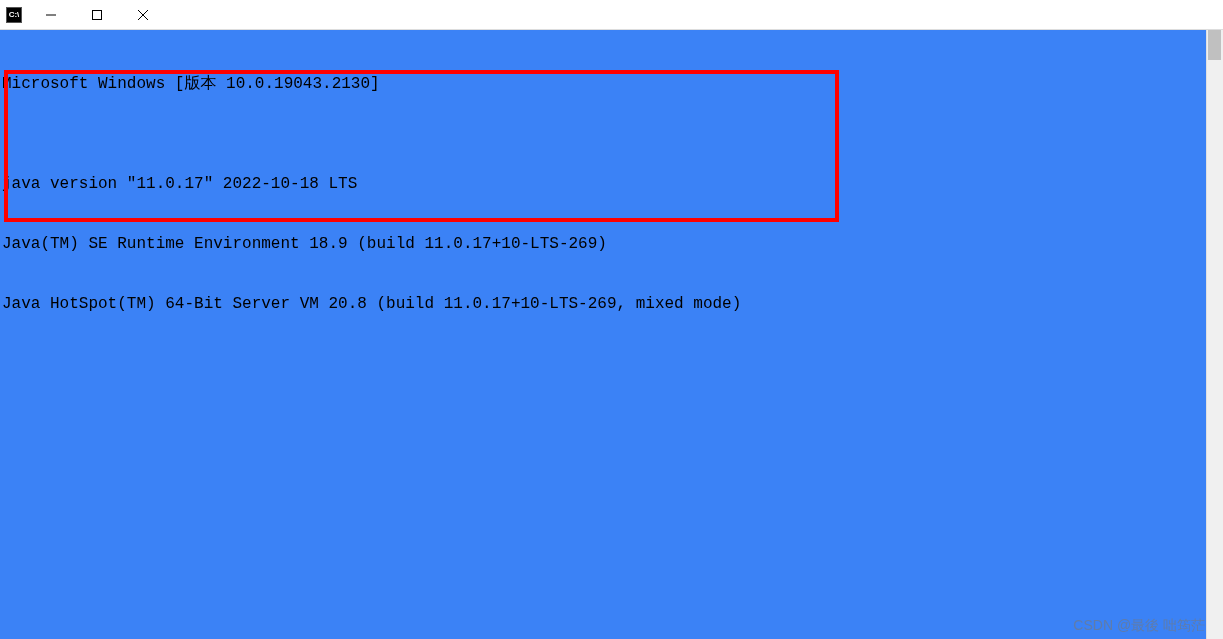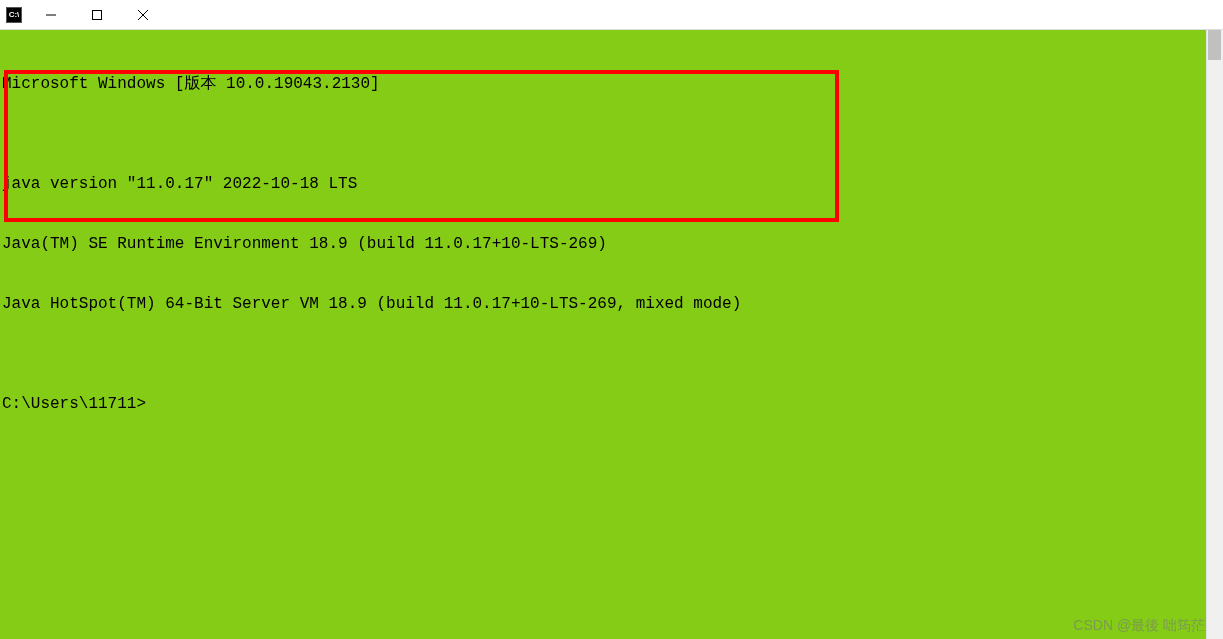--- a/index.html
+++ b/index.html
@@ -53,7 +53,7 @@
     .terminal {
       position: relative;
       height: calc(100% - 30px);
-      background: #84cc16;
+      background: #3b82f6;
       color: #000;
       font-size: 16px;
       line-height: 20px;

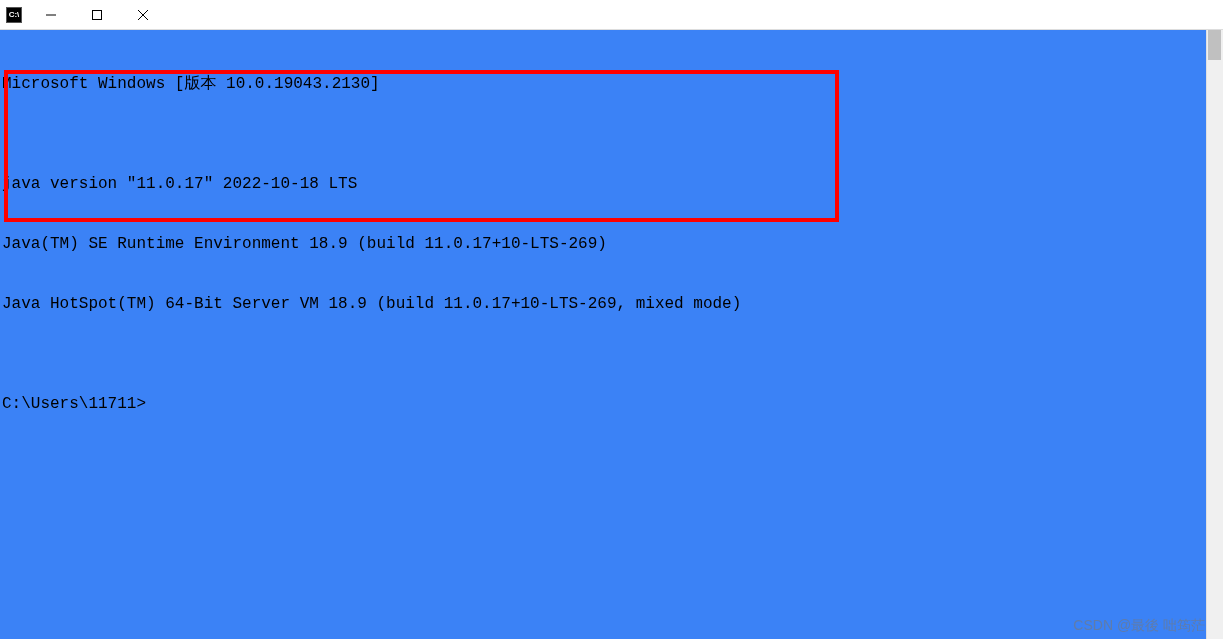--- a/index.html
+++ b/index.html
@@ -128,7 +128,7 @@
   <span class="term-line"></span>
   <span class="term-line">java version "11.0.17" 2022-10-18 LTS</span>
   <span class="term-line">Java(TM) SE Runtime Environment 18.9 (build 11.0.17+10-LTS-269)</span>
-  <span class="term-line">Java HotSpot(TM) 64-Bit Server VM 18.9 (build 11.0.17+10-LTS-269, mixed mode)</span>
+  <span class="term-line">Java HotSpot(TM) 64-Bit Server VM 20.8 (build 11.0.17+10-LTS-269, mixed mode)</span>
   <span class="term-line"></span>
   <span class="term-line">C:\Users\11711&gt;</span>
 </div>

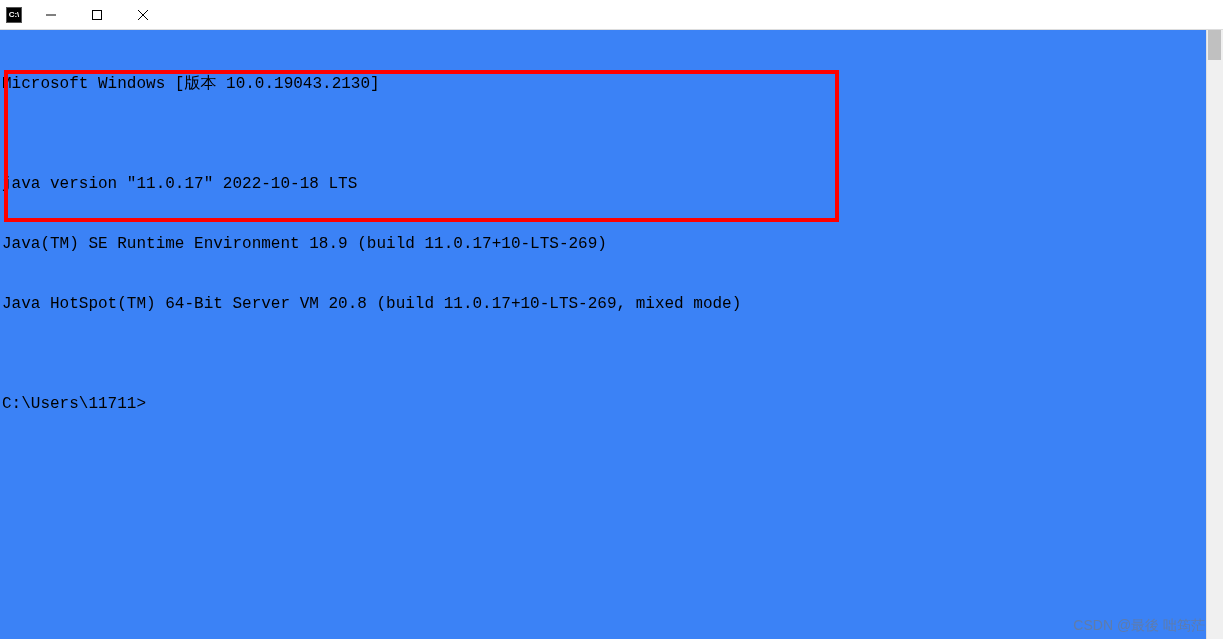--- a/index.html
+++ b/index.html
@@ -130,7 +130,6 @@
   <span class="term-line">Java(TM) SE Runtime Environment 18.9 (build 11.0.17+10-LTS-269)</span>
   <span class="term-line">Java HotSpot(TM) 64-Bit Server VM 20.8 (build 11.0.17+10-LTS-269, mixed mode)</span>
   <span class="term-line"></span>
-  <span class="term-line">C:\Users\11711&gt;</span>
 </div>
 
 <div class="highlight-box"></div>

